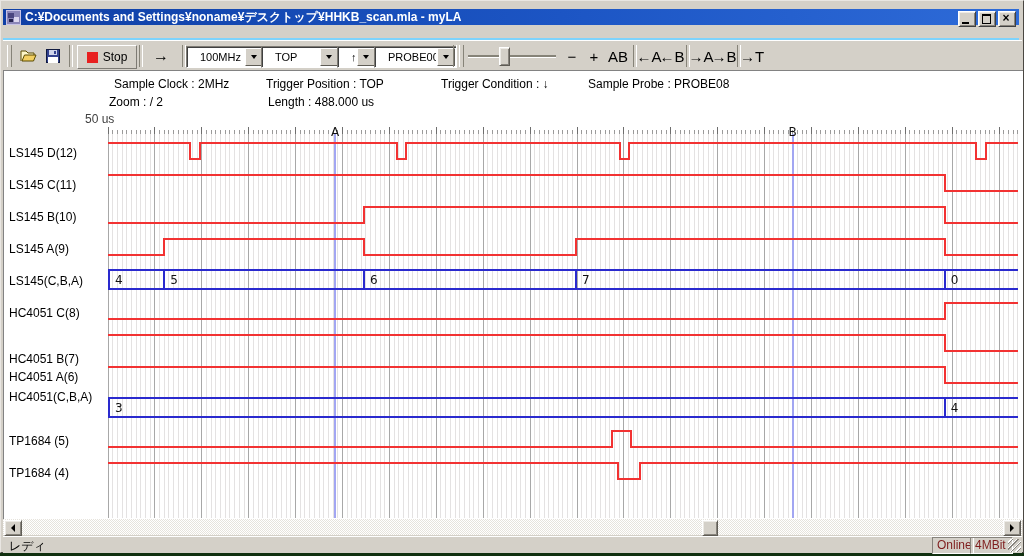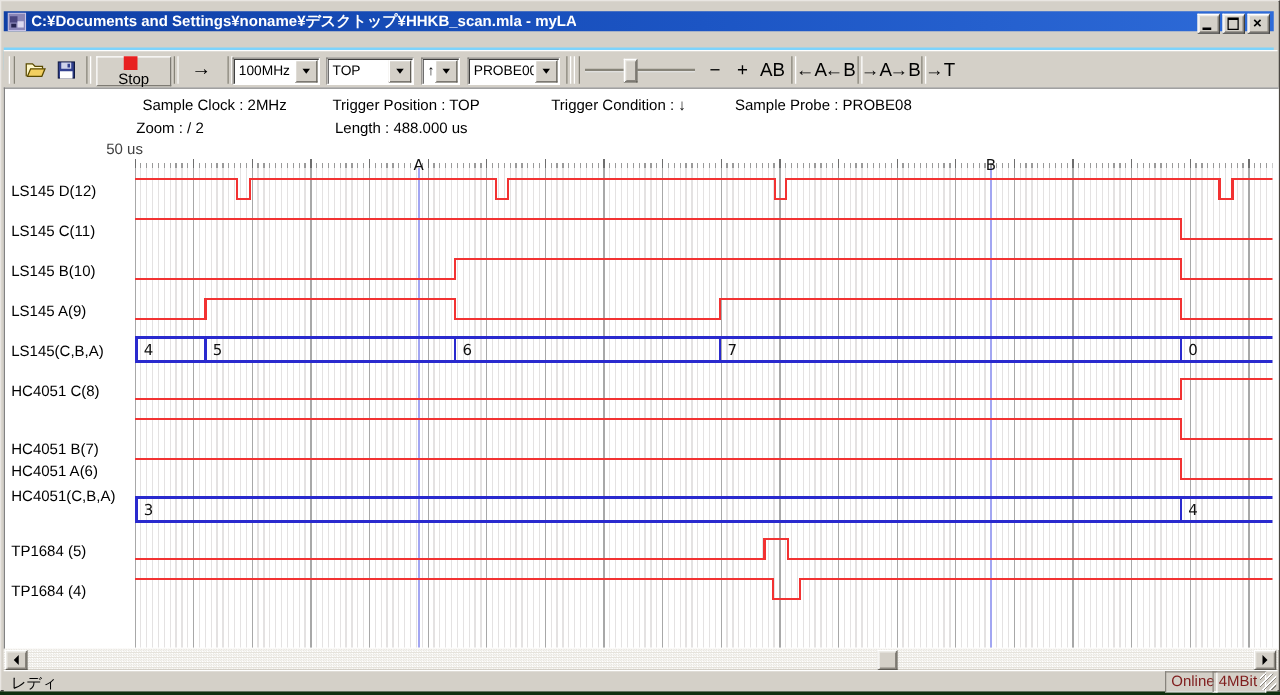--- a/index.html
+++ b/index.html
@@ -49,7 +49,7 @@
     display:flex;align-items:center;justify-content:center;
     font-size:12px;color:#000;
   }
-  .tb-btn.raised{border:1px solid;border-color:#fff #7e7b74 #7e7b74 #fff;flex-direction:column;}
+  .tb-btn.raised{border:1px solid;border-color:#fff #7e7b74 #7e7b74 #fff;}
   .tb-txt{background:none;border:none;font-size:15px;}
   .combo{
     position:absolute;top:5px;height:20px;background:#fff;

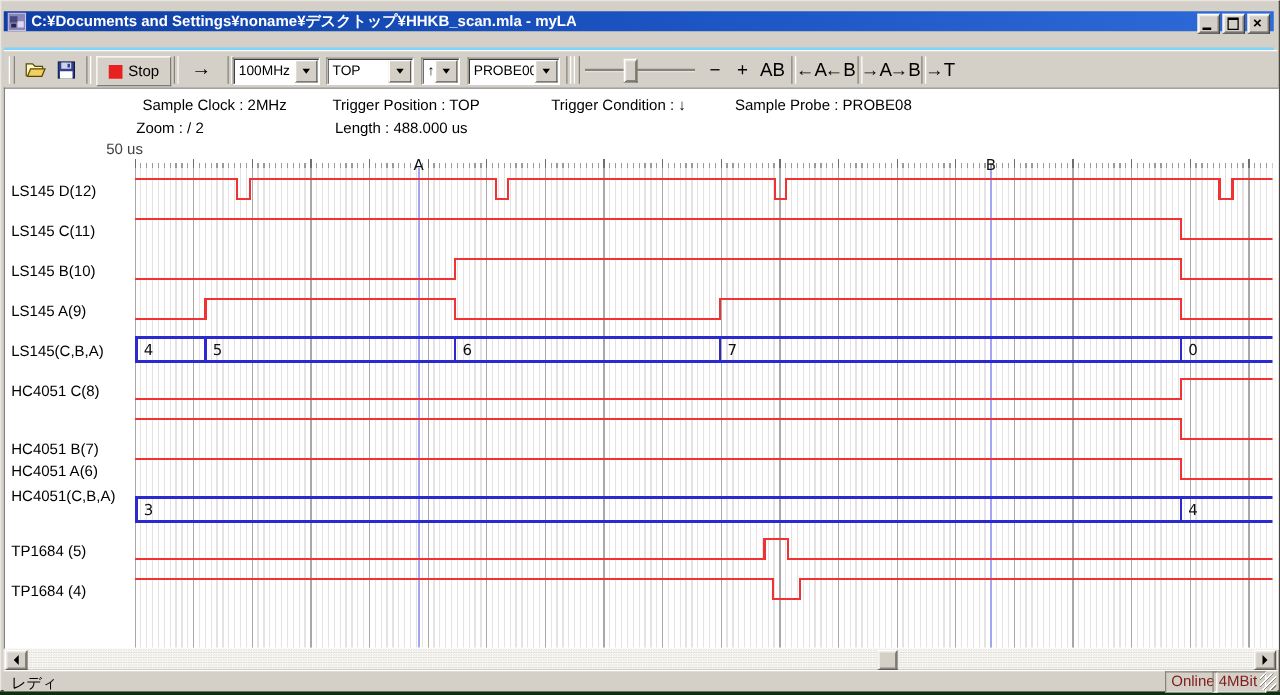--- a/index.html
+++ b/index.html
@@ -55,7 +55,7 @@
     position:absolute;top:5px;height:20px;background:#fff;
     border:1px solid;border-color:#7e7b74 #fff #fff #7e7b74;
     box-shadow:inset 1px 1px 0 #404040;
-    display:flex;align-items:center;
+    display:flex;align-items:center;padding-left:9px;
   }
   .combo-value{flex:1;font-size:11px;padding-left:4px;color:#000;white-space:nowrap;overflow:hidden;}
   .combo-drop{

